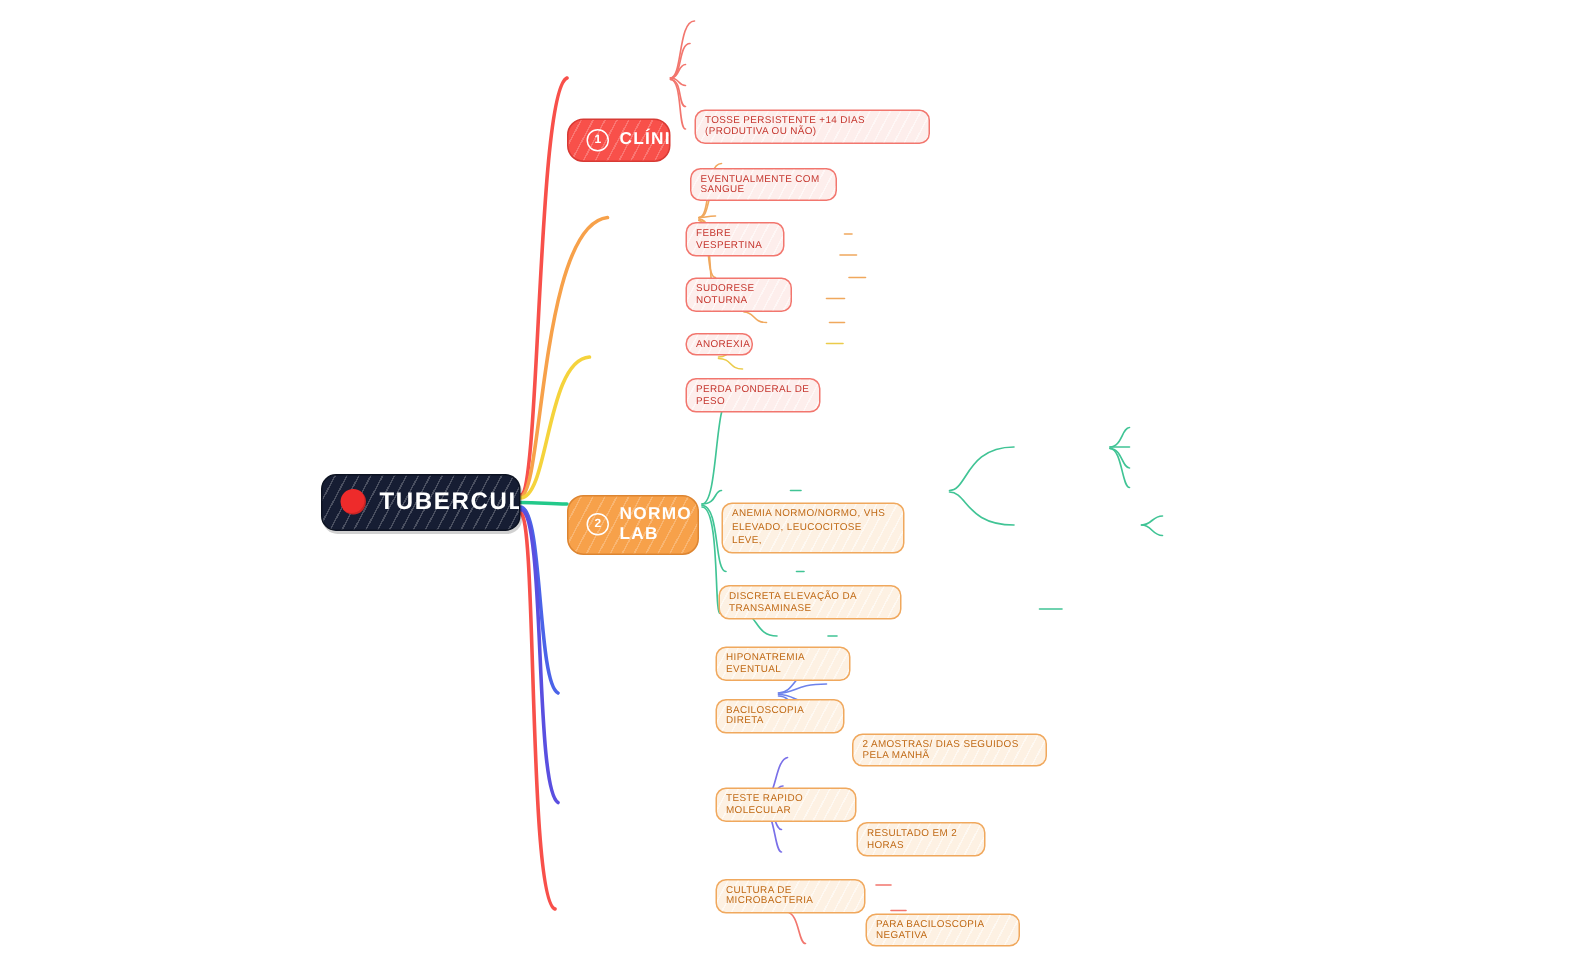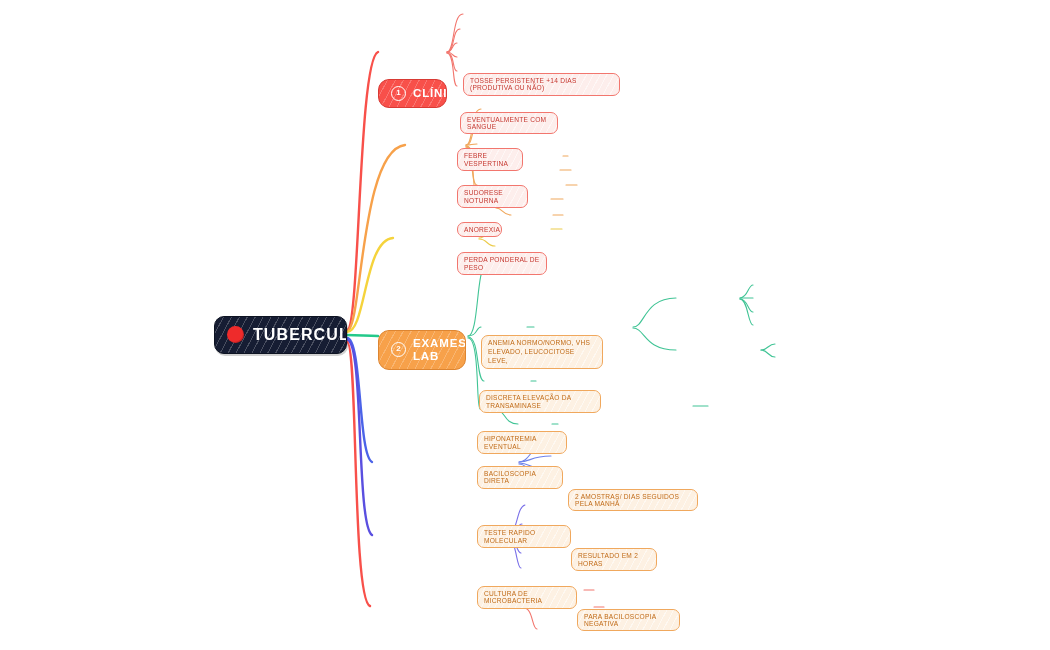--- a/index.html
+++ b/index.html
@@ -176,7 +176,7 @@
 
 <div class="node main c-orange hatch" style="left:378px;top:134px;width:88px;">
   <span class="num">2</span>
-  <span>EXAMES LAB</span>
+  <span>NORMO LAB</span>
 </div>
 <div class="node pill p-orange two hatch-l" style="left:481px;top:99px;width:122px;">
       <span>ANEMIA NORMO/NORMO, VHS ELEVADO, LEUCOCITOSE LEVE,</span>

